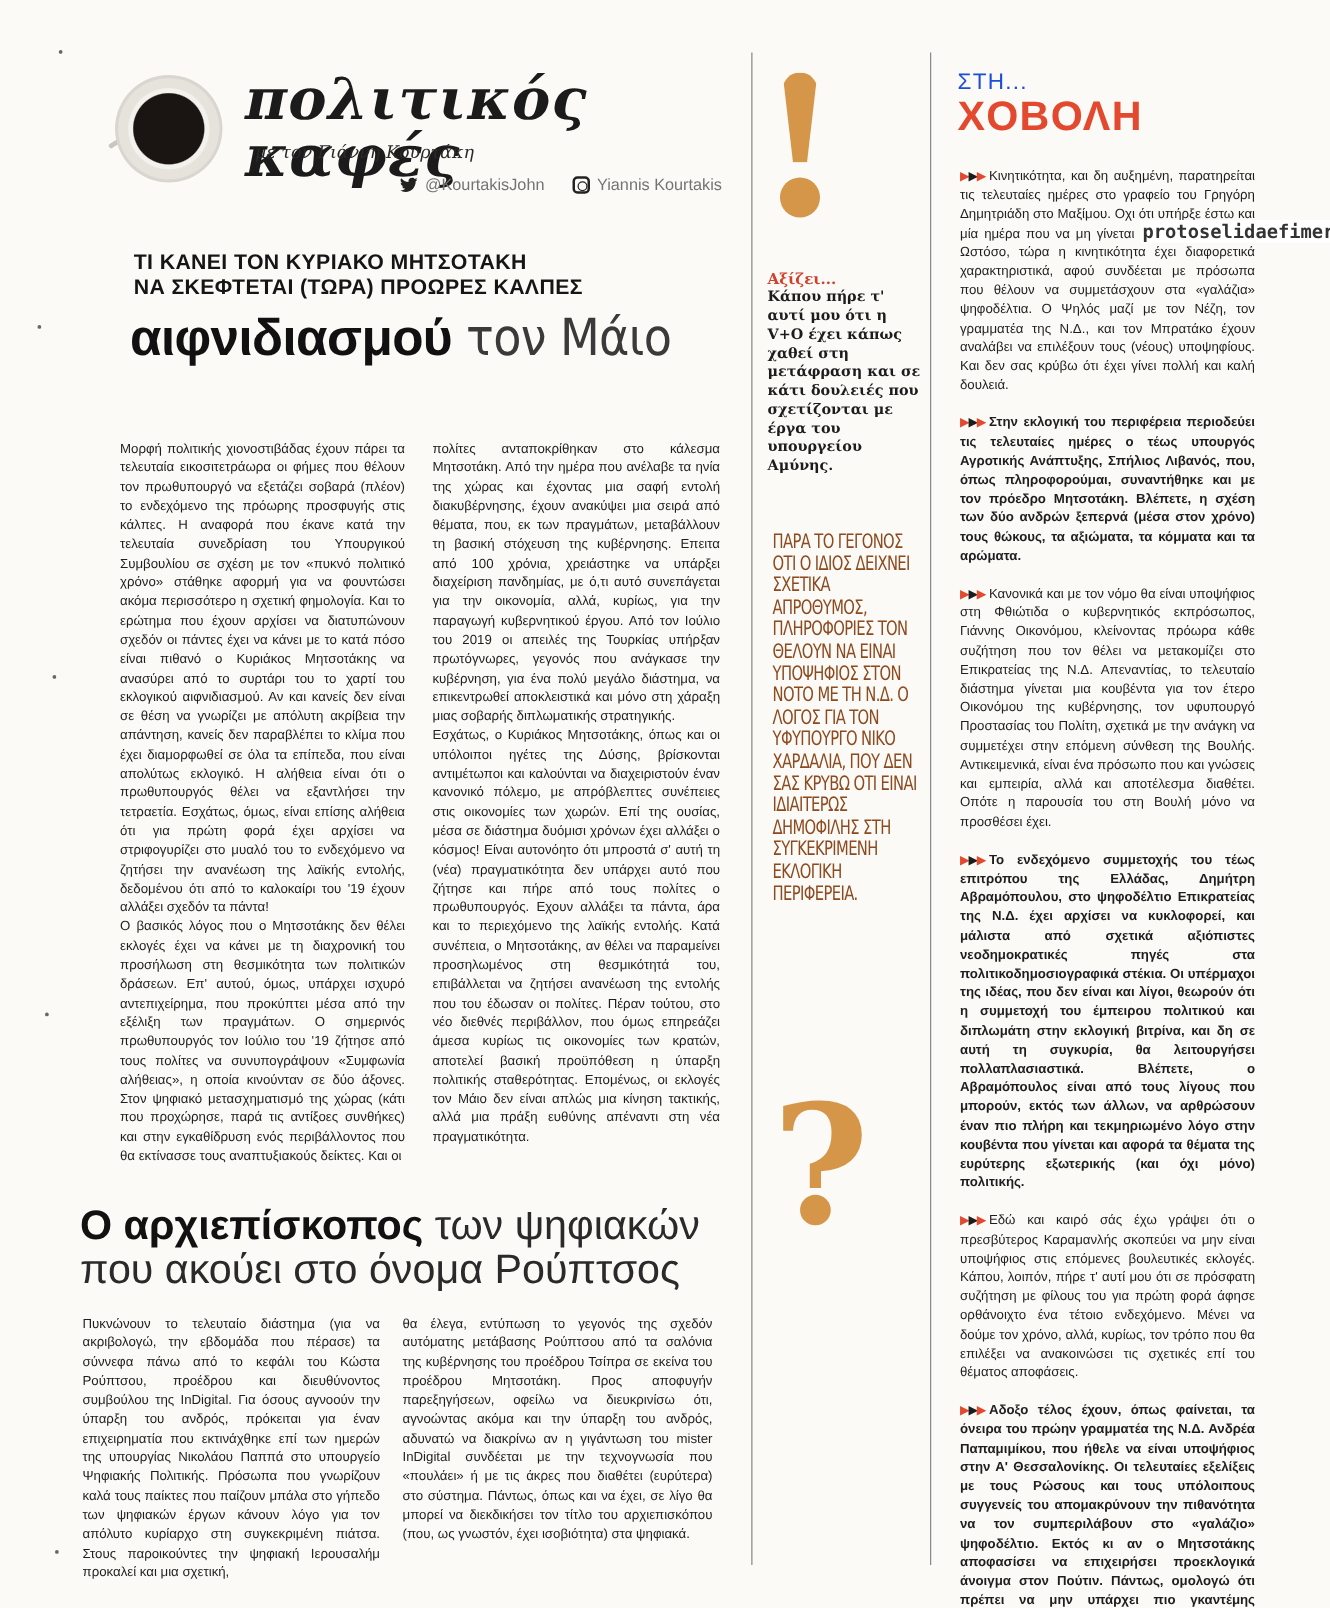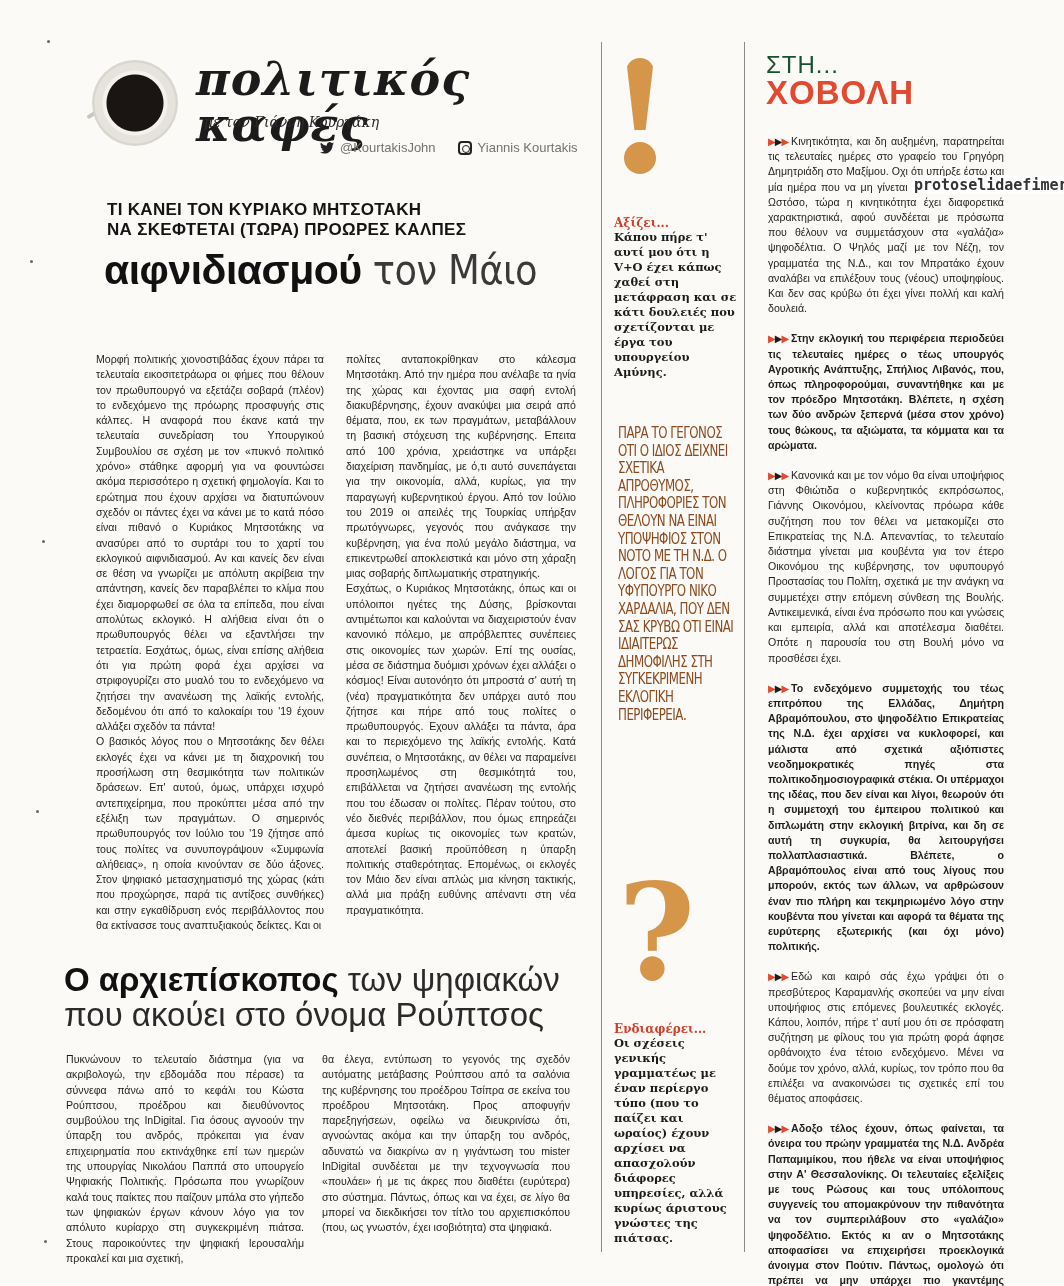--- a/index.html
+++ b/index.html
@@ -55,7 +55,7 @@
 
   
   .gossip-head { position: absolute; left: 766px; top: 54px; }
-  .gh-small { font-size: 24px; font-weight: 300; color: #14532d; letter-spacing: 1px; line-height: 22px; }
+  .gh-small { font-size: 18px; font-weight: 300; color: #1d4ed8; letter-spacing: 1px; line-height: 22px; }
   .gh-big { font-size: 33px; font-weight: bold; color: #e2492e; letter-spacing: 1px; line-height: 34px; }
   .right-col { position: absolute; left: 768px; width: 236px; font-size: 10.6px; line-height: 15.2px; text-align: justify; color: #1e1e1e; }
   .right-col .item { margin-bottom: 15px; }

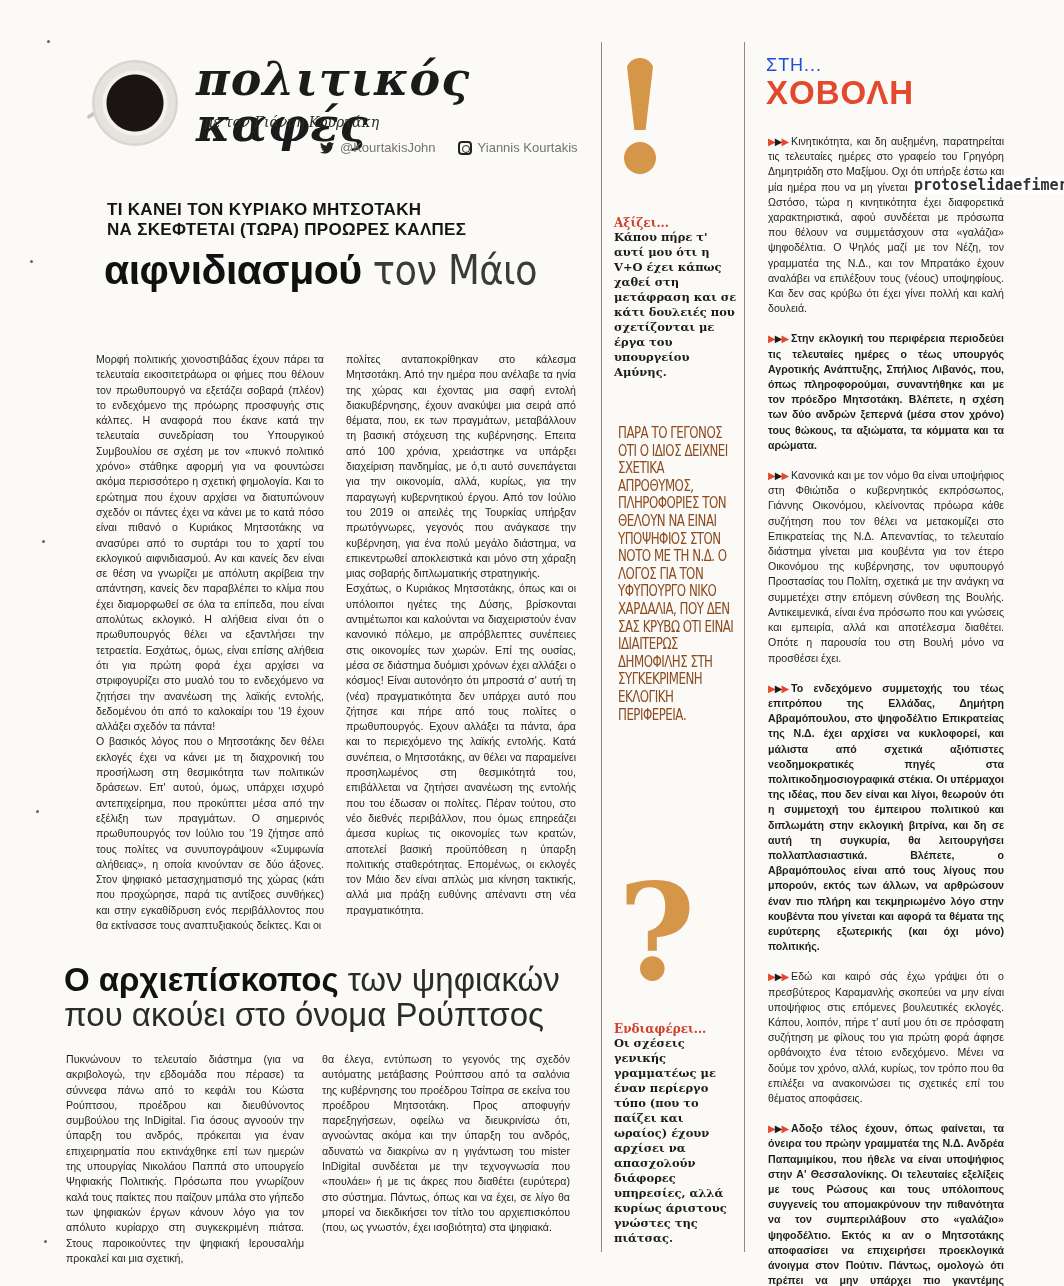--- a/index.html
+++ b/index.html
@@ -131,10 +131,6 @@
   </div>
   <div class="callout">ΠΑΡΑ ΤΟ ΓΕΓΟΝΟΣ ΟΤΙ Ο ΙΔΙΟΣ ΔΕΙΧΝΕΙ ΣΧΕΤΙΚΑ ΑΠΡΟΘΥΜΟΣ, ΠΛΗΡΟΦΟΡΙΕΣ ΤΟΝ ΘΕΛΟΥΝ ΝΑ ΕΙΝΑΙ ΥΠΟΨΗΦΙΟΣ ΣΤΟΝ ΝΟΤΟ ΜΕ ΤΗ Ν.Δ. Ο ΛΟΓΟΣ ΓΙΑ ΤΟΝ ΥΦΥΠΟΥΡΓΟ ΝΙΚΟ ΧΑΡΔΑΛΙΑ, ΠΟΥ ΔΕΝ ΣΑΣ ΚΡΥΒΩ ΟΤΙ ΕΙΝΑΙ ΙΔΙΑΙΤΕΡΩΣ ΔΗΜΟΦΙΛΗΣ ΣΤΗ ΣΥΓΚΕΚΡΙΜΕΝΗ ΕΚΛΟΓΙΚΗ ΠΕΡΙΦΕΡΕΙΑ.</div>
   <div class="quest">?</div>
-  <div class="mid mid2">
-    <div class="accent-label">Ενδιαφέρει...</div>
-    <div class="mid-note">Οι σχέσεις γενικής γραμματέως με έναν περίεργο τύπο (που το παίζει και ωραίος) έχουν αρχίσει να απασχολούν διάφορες υπηρεσίες, αλλά κυρίως άριστους γνώστες της πιάτσας.</div>
-  </div>
 
   <div class="gossip-head">
     <div class="gh-small">ΣΤΗ...</div>

